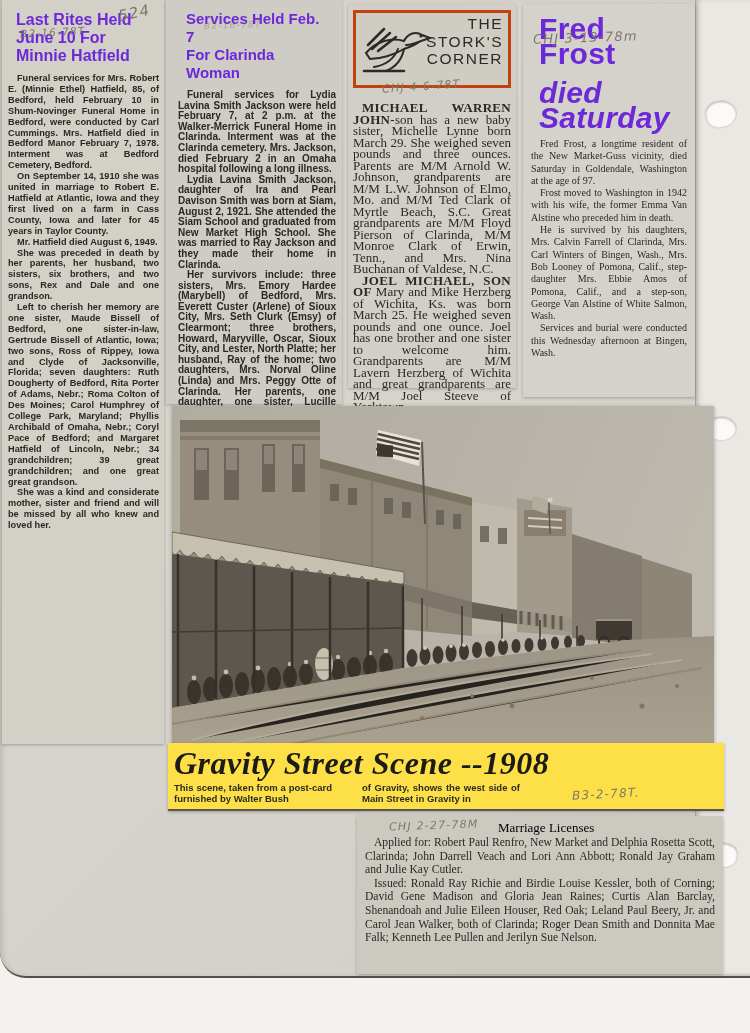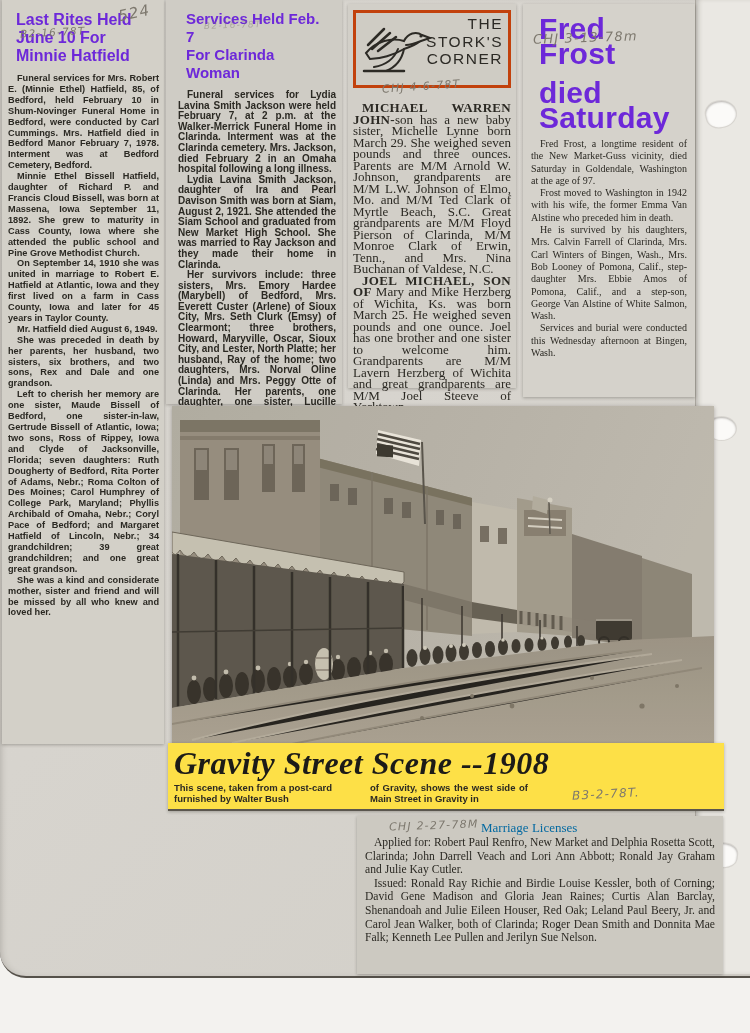--- a/index.html
+++ b/index.html
@@ -132,7 +132,7 @@
   <div id="frost-clip" class="clip">
     <h2 class="headline-sans">Fred Frost</h2>
     <span class="hw" style="left:10px;top:26px;font-size:13px;transform:rotate(-2deg);">CHJ 3-13-78m</span>
-    <h2 class="headline-sans" style="margin-top:14px;">died Saturday</h2>
+    <h2 class="headline-sans" style="margin-top:14px;font-style:italic;">died Saturday</h2>
     <div class="serif-body" style="margin-top:6px;">
       <p>Fred Frost, a longtime resident of the New Market-Guss vicinity, died Saturday in Goldendale, Washington at the age of 97.</p>
       <p>Frost moved to Washington in 1942 with his wife, the former Emma Van Alstine who preceded him in death.</p>

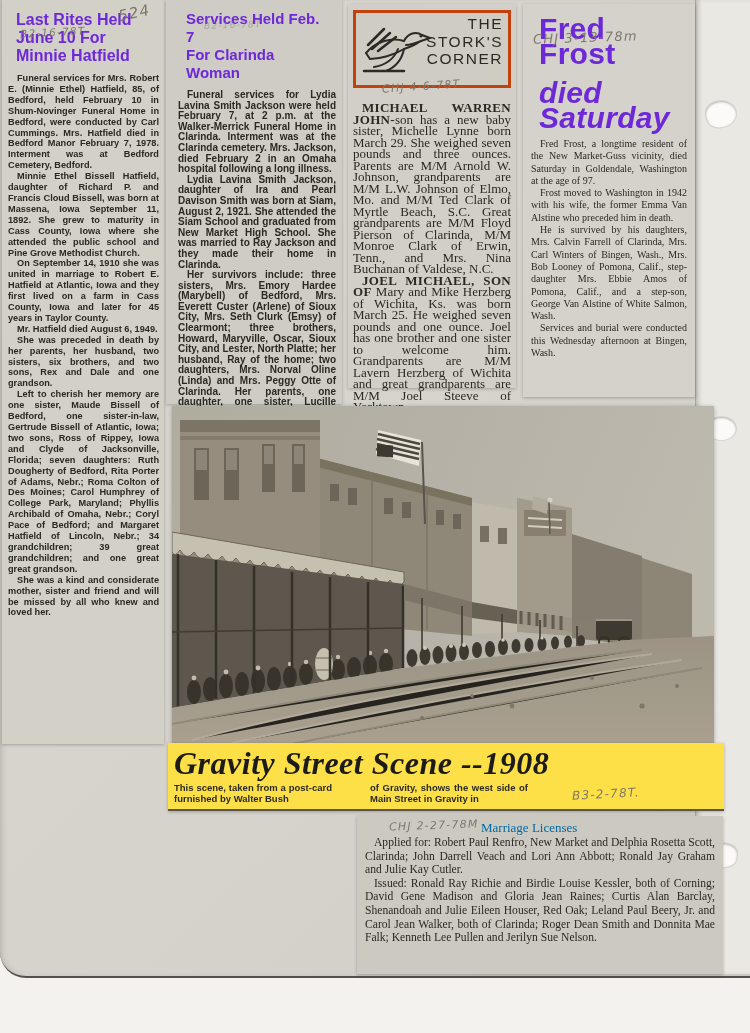--- a/index.html
+++ b/index.html
@@ -81,7 +81,6 @@
     </h2>
     <div class="sans-body">
       <p>Funeral services for Mrs. Robert E. (Minnie Ethel) Hatfield, 85, of Bedford, held February 10 in Shum-Novinger Funeral Home in Bedford, were conducted by Carl Cummings. Mrs. Hatfield died in Bedford Manor February 7, 1978. Interment was at Bedford Cemetery, Bedford.</p>
-      <p>Minnie Ethel Bissell Hatfield, daughter of Richard P. and Francis Cloud Bissell, was born at Massena, Iowa September 11, 1892. She grew to maturity in Cass County, Iowa where she attended the public school and Pine Grove Methodist Church.</p>
       <p>On September 14, 1910 she was united in marriage to Robert E. Hatfield at Atlantic, Iowa and they first lived on a farm in Cass County, Iowa and later for 45 years in Taylor County.</p>
       <p>Mr. Hatfield died August 6, 1949.</p>
       <p>She was preceded in death by her parents, her husband, two sisters, six brothers, and two sons, Rex and Dale and one grandson.</p>

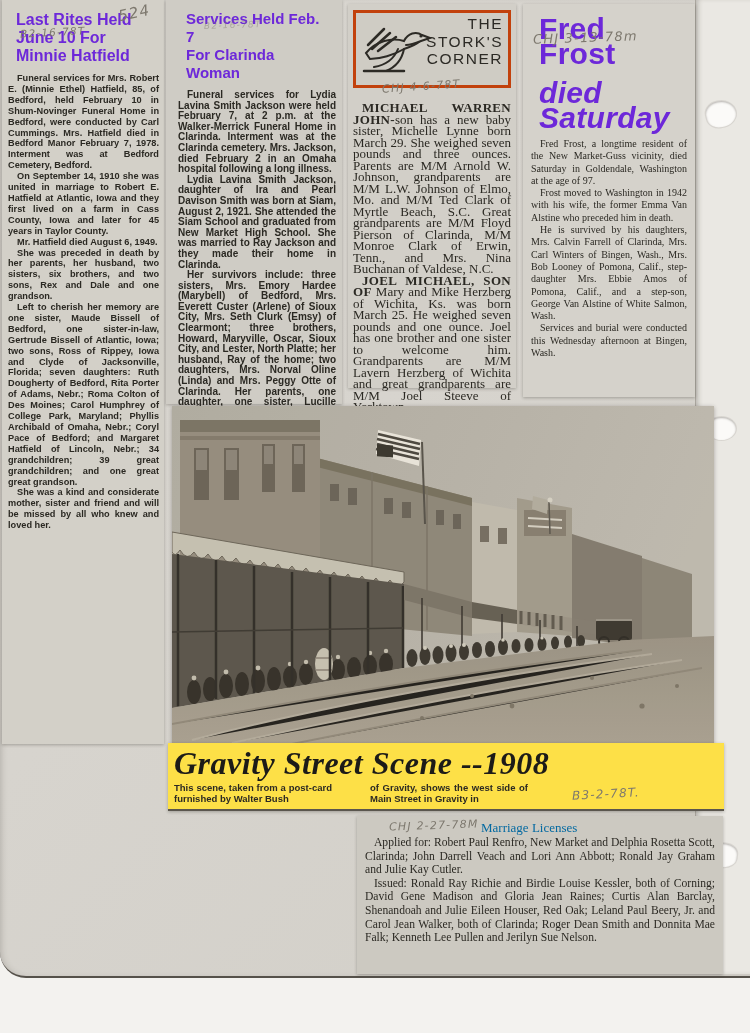--- a/index.html
+++ b/index.html
@@ -52,7 +52,7 @@
   #gravity-clip{left:168px;top:743px;width:556px;height:68px;background:#fde047;
        border-bottom:2px solid #5a564e;padding:2px 6px;box-sizing:border-box;}
   #gravity-headline{font:700 italic 32px/36px "Liberation Serif",serif;letter-spacing:.5px;color:#1c1b18;margin:0;}
-  #gravity-caption{display:flex;gap:38px;margin-top:2px;}
+  #gravity-caption{display:flex;gap:30px;margin-top:2px;}
   #gravity-caption div{font:700 9.5px/10.8px "Liberation Sans",sans-serif;text-align:justify;width:158px;color:#2b2923;}
   
   #marriage-clip{left:357px;top:816px;width:366px;height:158px;background:#ccc9c1;padding:3px 8px;box-sizing:border-box;}

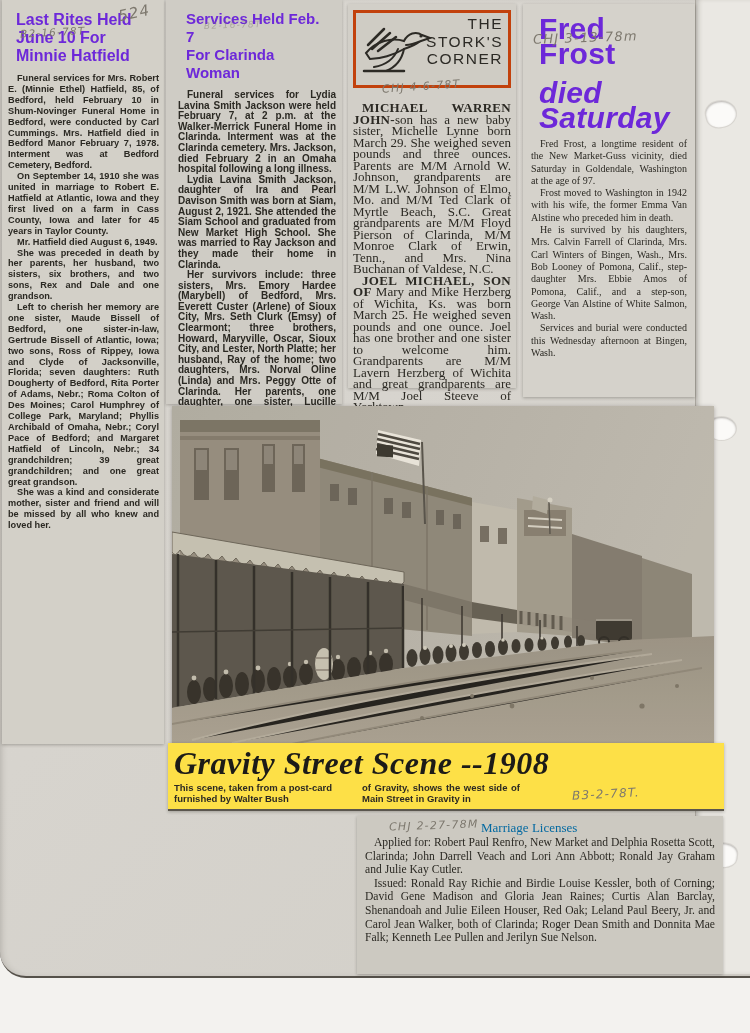--- a/index.html
+++ b/index.html
@@ -58,7 +58,7 @@
   #marriage-clip{left:357px;top:816px;width:366px;height:158px;background:#ccc9c1;padding:3px 8px;box-sizing:border-box;}
   #marriage-clip .serif-body p{font-size:11.6px;line-height:13.6px;}
   #marriage-head{position:relative;height:17px;}
-  #marriage-title{position:absolute;left:116px;top:1px;font:400 13px "Liberation Serif",serif;color:#0369a1;}
+  #marriage-title{position:absolute;left:133px;top:1px;font:400 13px "Liberation Serif",serif;color:#000000;}
   #marriage-hw{left:24px;top:0;}
 </style>
 </head>

